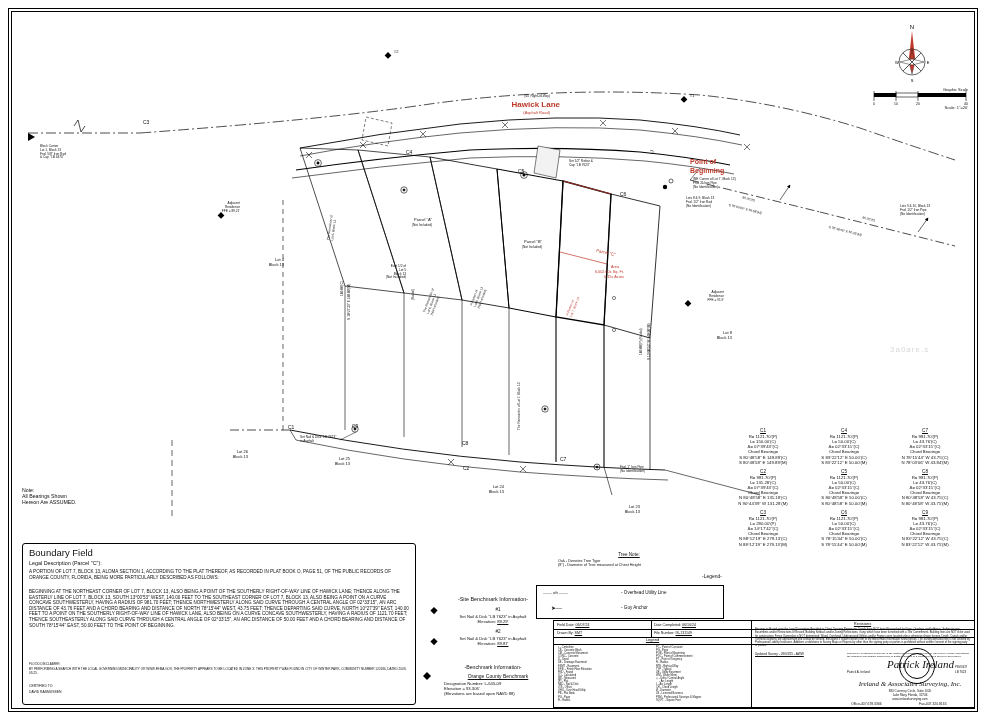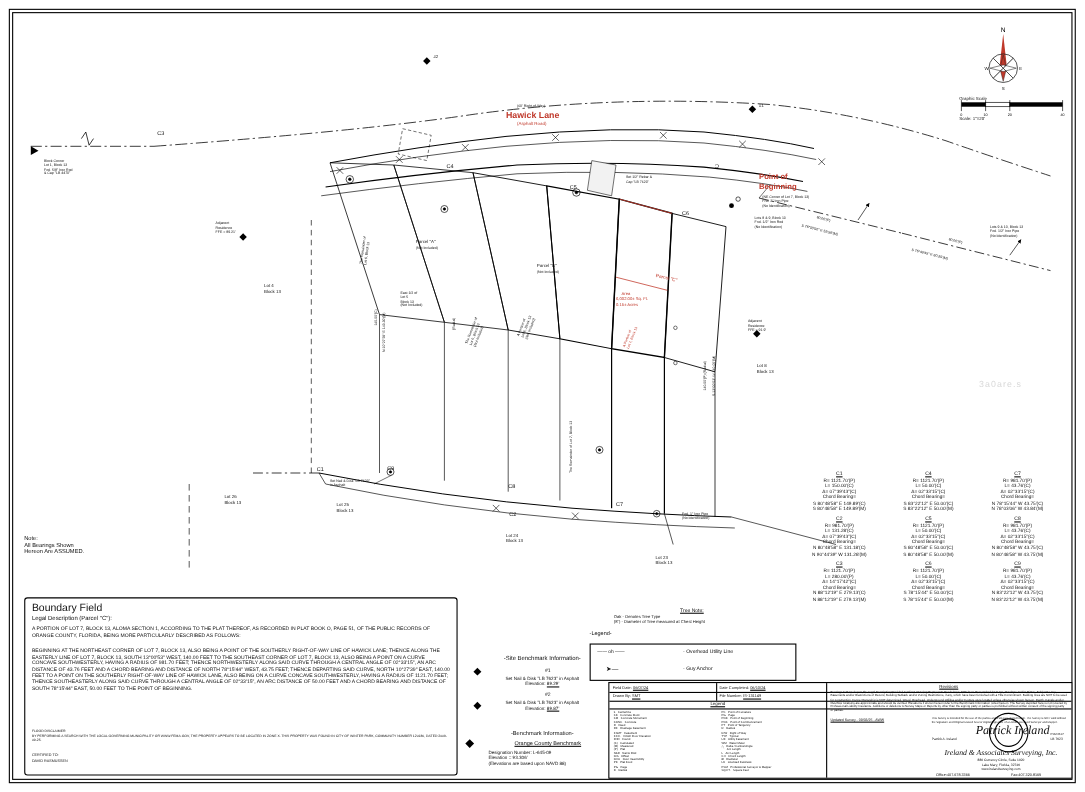--- a/index.html
+++ b/index.html
@@ -16,7 +16,7 @@
   .sm{font-size:5px;line-height:5.8px;}
   .red{color:#c0392b;}
   .bold{font-weight:bold;}
-  .ctr{text-align:left;}
+  .ctr{text-align:right;}
   .u{text-decoration:underline;}
   .wrapbox{position:absolute;white-space:normal;}
 

